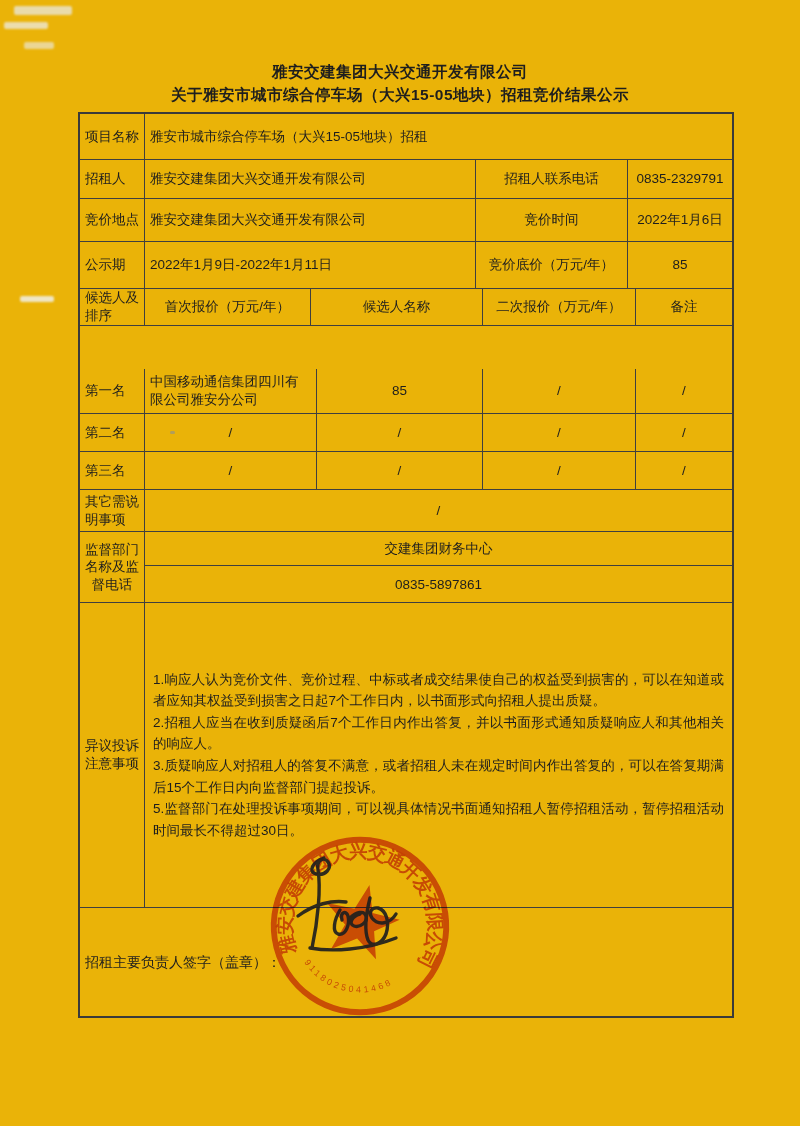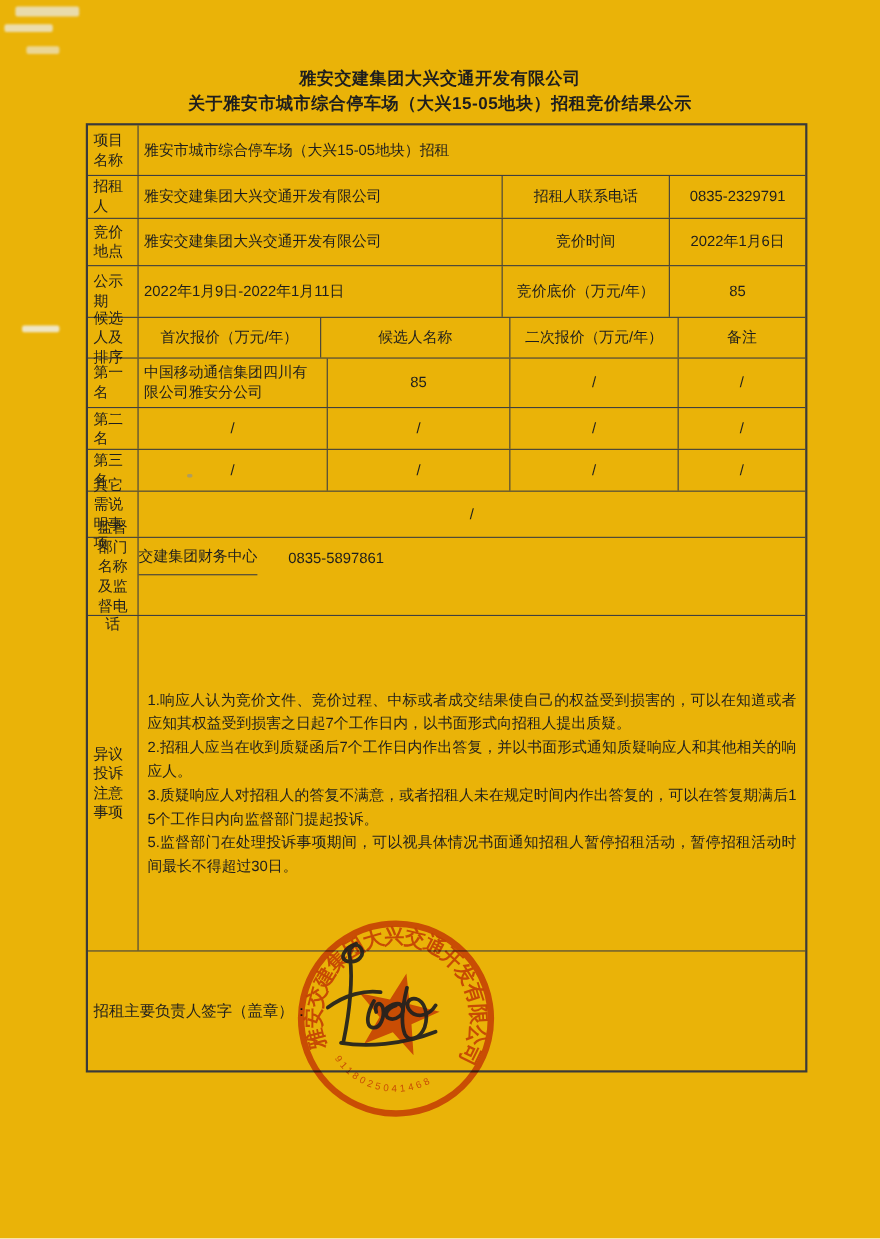--- a/index.html
+++ b/index.html
@@ -23,7 +23,7 @@
       padding:2px 5px;font-size:13.5px;line-height:1.3;word-break:break-all;}
   .td.end{border-right:none;}
   .td.c{justify-content:center;text-align:center;}
-  .lab{width:46px;flex:none;}
+  .lab{width:65px;flex:none;}
   .w331{width:331px;flex:none;} .w152{width:152px;flex:none;} .fill{flex:1;}
   .w172{width:172px;flex:none;} .w166{width:166px;flex:none;} .w153{width:153px;flex:none;}
   .h46{height:46px;} .h39{height:39px;} .h43{height:43px;} .h47{height:47px;}

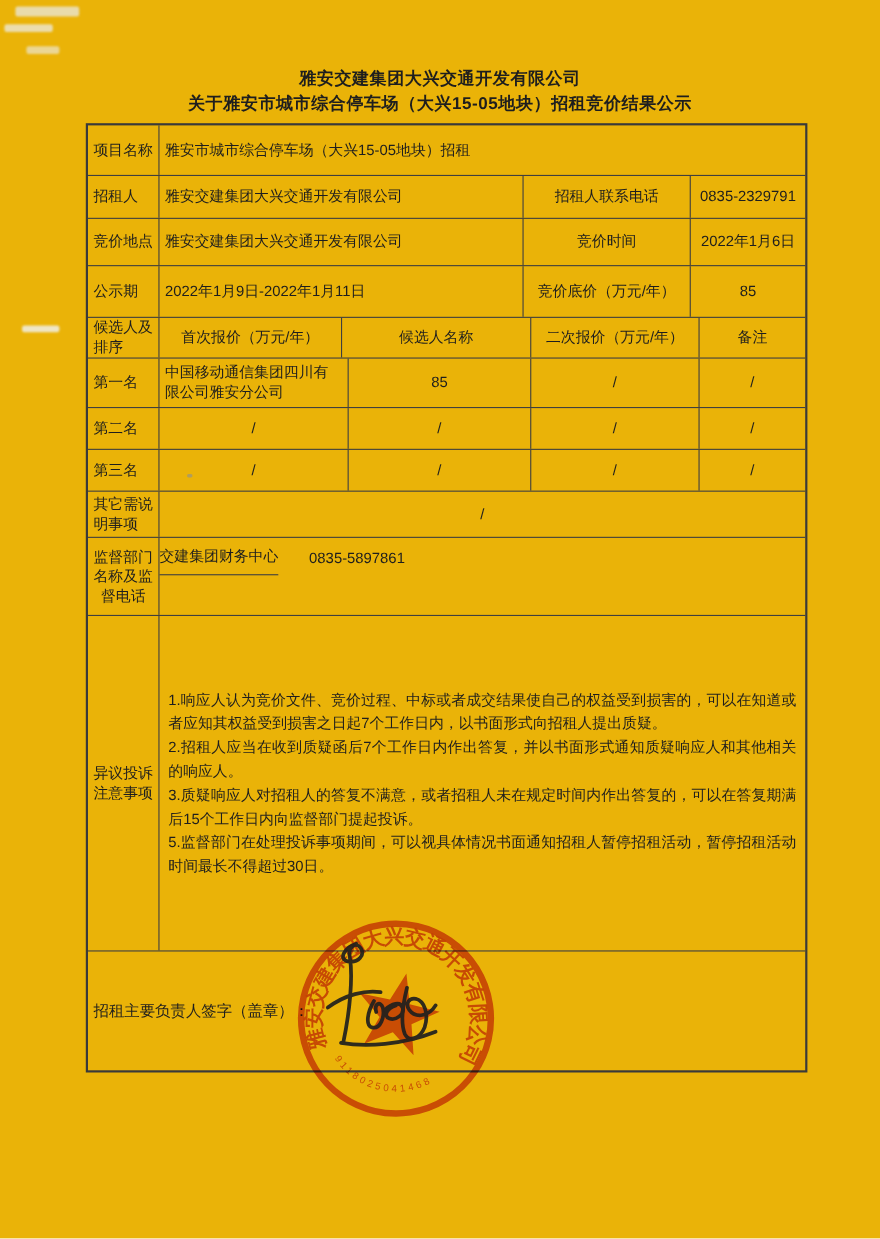--- a/index.html
+++ b/index.html
@@ -27,7 +27,7 @@
   .w331{width:331px;flex:none;} .w152{width:152px;flex:none;} .fill{flex:1;}
   .w172{width:172px;flex:none;} .w166{width:166px;flex:none;} .w153{width:153px;flex:none;}
   .h46{height:46px;} .h39{height:39px;} .h43{height:43px;} .h47{height:47px;}
-  .h37{height:37px;} .h45{height:45px;} .h38{height:38px;} .h42{height:42px;}
+  .h37{height:37px;} .h45{height:45px;margin-top:43px;} .h38{height:38px;} .h42{height:42px;}
   .h71{height:71px;} .h305{height:305px;} .h108{height:108px;}
   .supcol{flex:1;display:flex;flex-direction:row;gap:28px;}
   .supcell{flex:none;display:flex;align-items:center;justify-content:center;

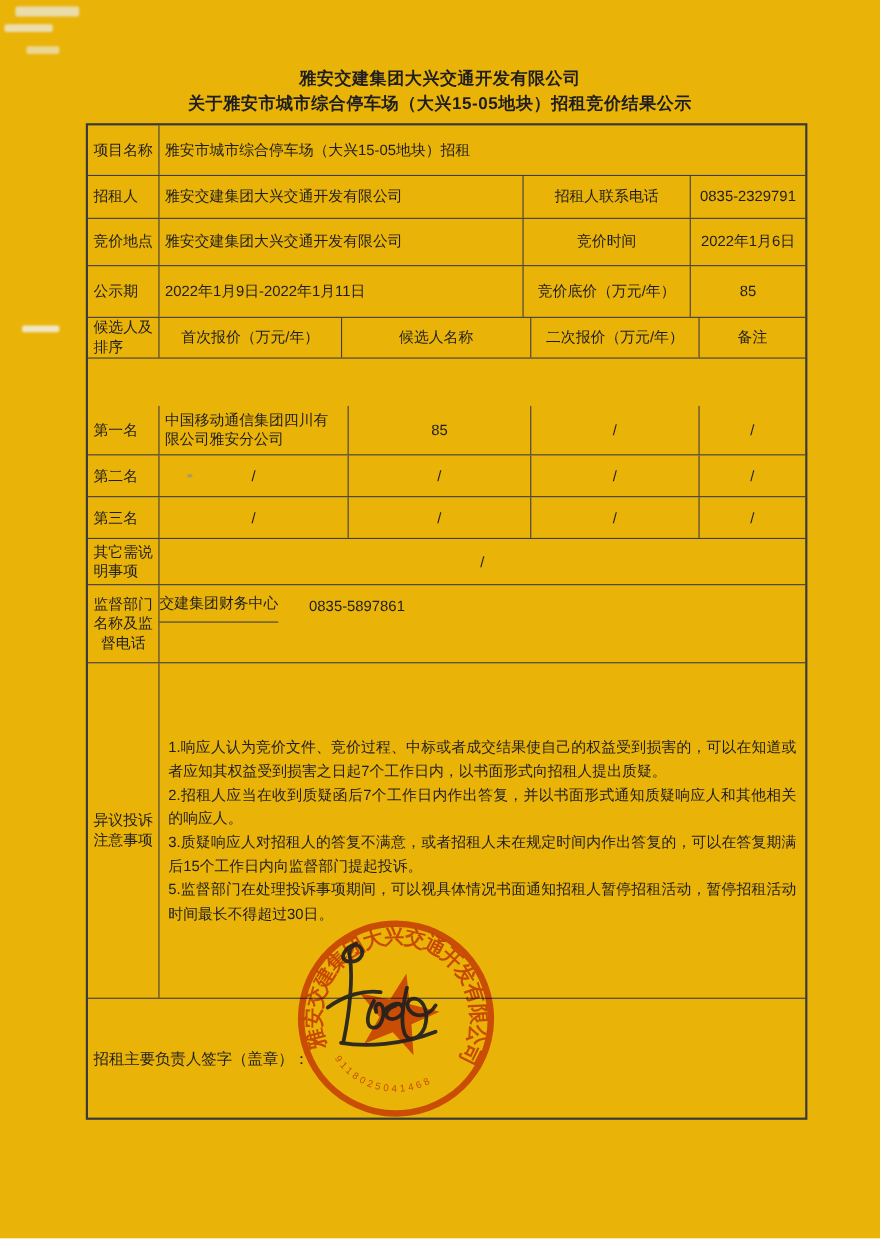--- a/index.html
+++ b/index.html
@@ -29,7 +29,7 @@
   .h46{height:46px;} .h39{height:39px;} .h43{height:43px;} .h47{height:47px;}
   .h37{height:37px;} .h45{height:45px;margin-top:43px;} .h38{height:38px;} .h42{height:42px;}
   .h71{height:71px;} .h305{height:305px;} .h108{height:108px;}
-  .supcol{flex:1;display:flex;flex-direction:row;gap:28px;}
+  .supcol{flex:1;display:flex;flex-direction:column;}
   .supcell{flex:none;display:flex;align-items:center;justify-content:center;
            font-size:13.5px;box-sizing:border-box;}
   .sup1{height:34px;border-bottom:1px solid #3f3f3f;}

